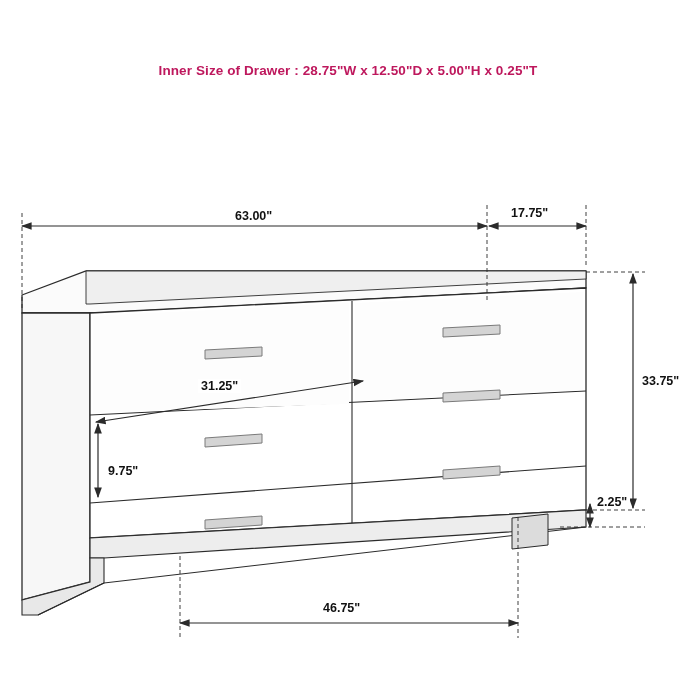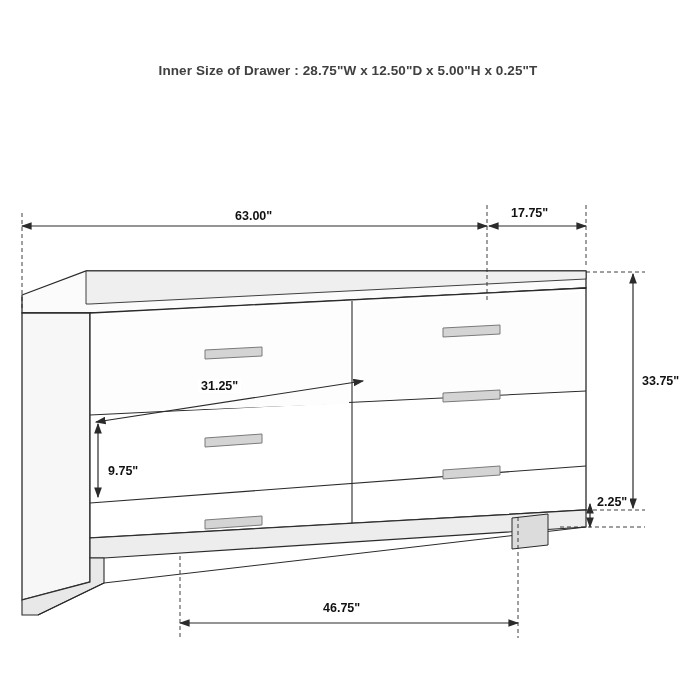--- a/index.html
+++ b/index.html
@@ -23,7 +23,7 @@
     text-align: center;
     font-size: 13.5px;
     font-weight: bold;
-    color: #404040;
+    color: #be185d;
     letter-spacing: 0.1px;
   }
   svg#diagram {

